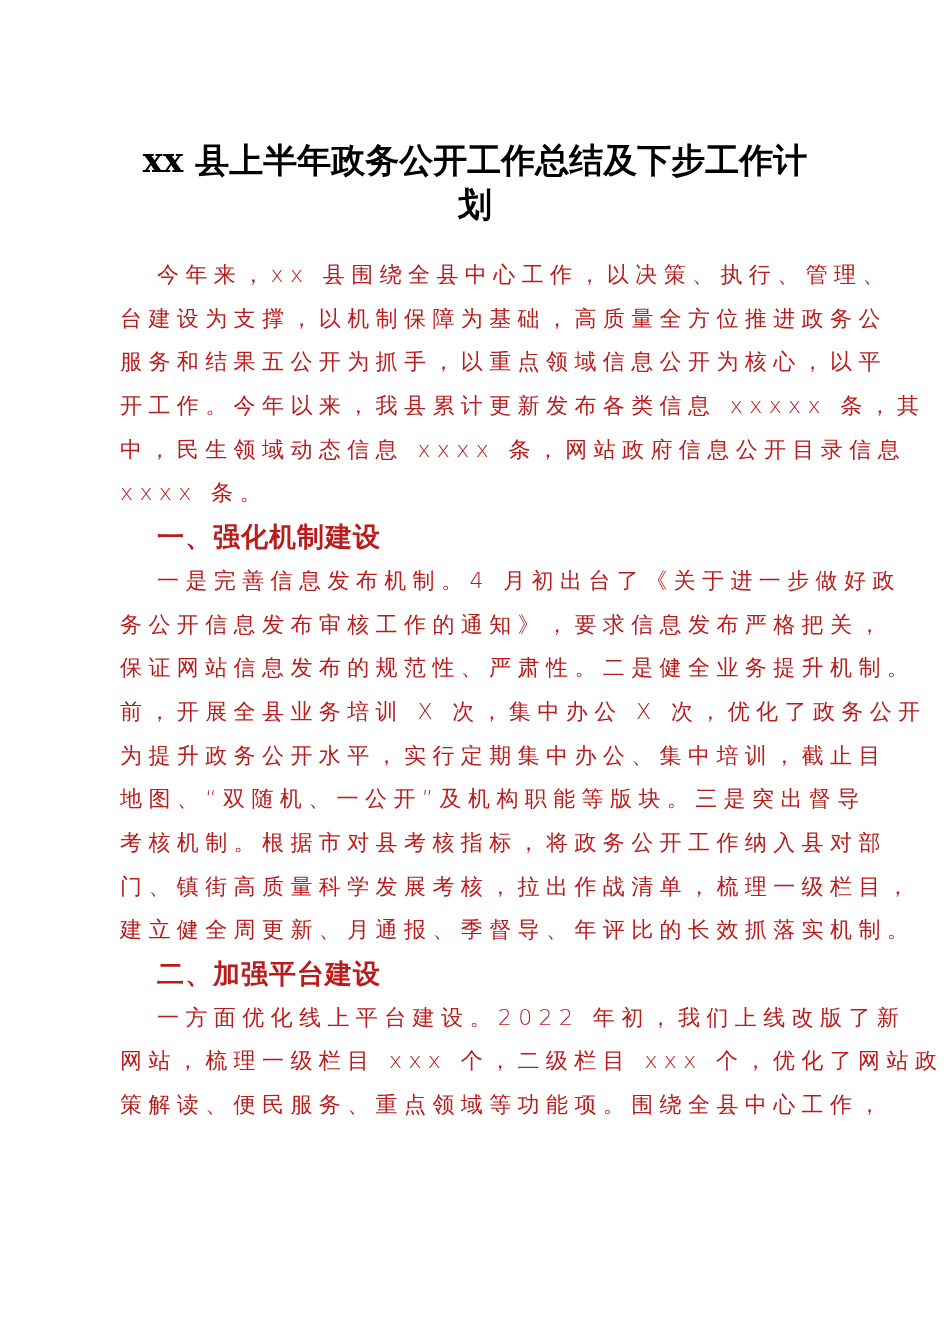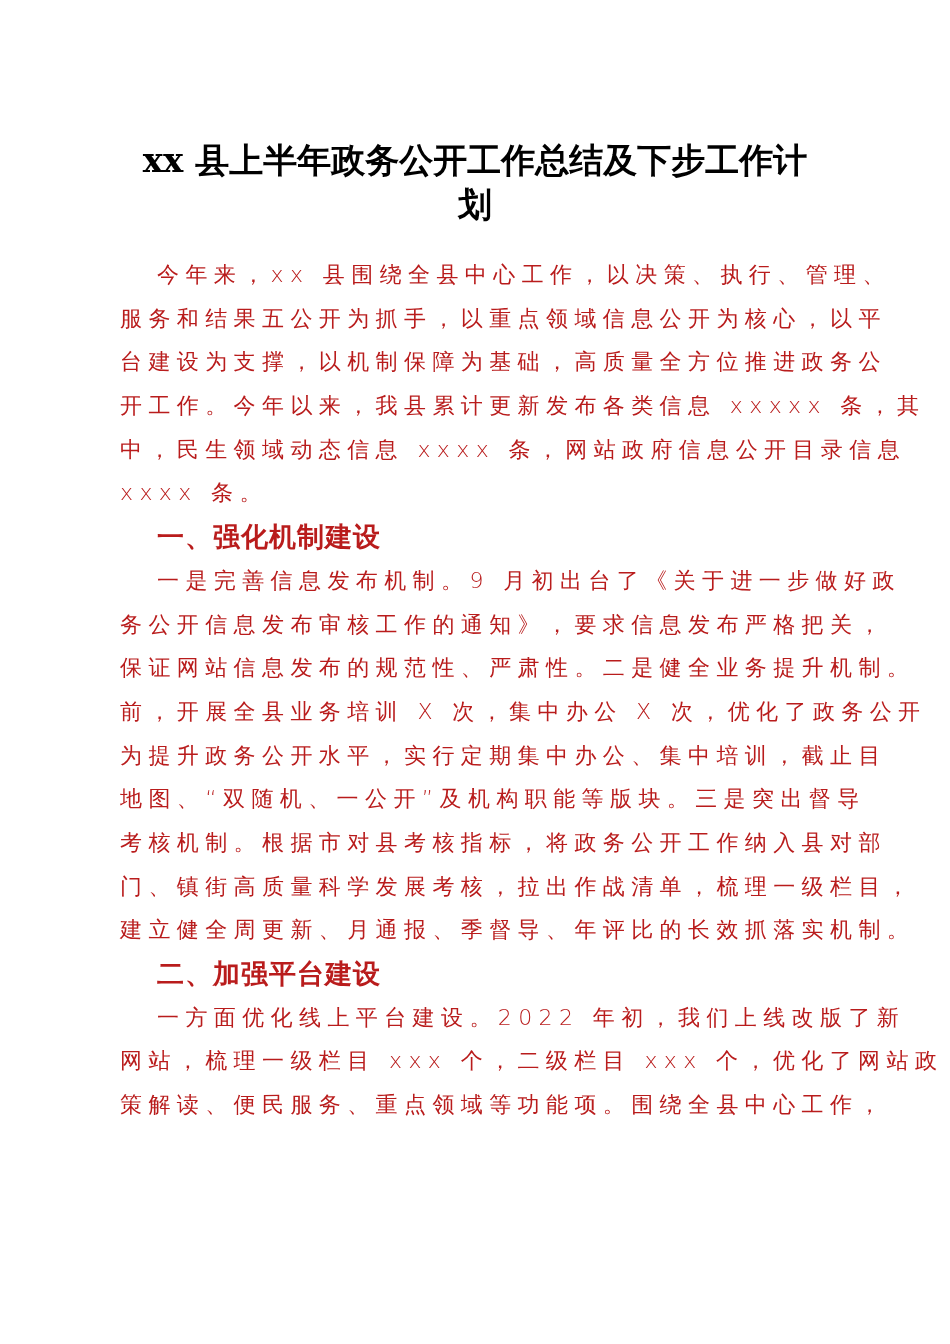--- a/index.html
+++ b/index.html
@@ -76,8 +76,8 @@
 
     <div>
       <span class="line indent">今年来，xx 县围绕全县中心工作，以决策、执行、管理、</span>
+      <span class="line">台建设为支撑，以机制保障为基础，高质量全方位推进政务公</span>
       <span class="line">服务和结果五公开为抓手，以重点领域信息公开为核心，以平</span>
-      <span class="line">台建设为支撑，以机制保障为基础，高质量全方位推进政务公</span>
       <span class="line">开工作。今年以来，我县累计更新发布各类信息 xxxxx 条，其</span>
       <span class="line">中，民生领域动态信息 xxxx 条，网站政府信息公开目录信息</span>
       <span class="line">xxxx 条。</span>

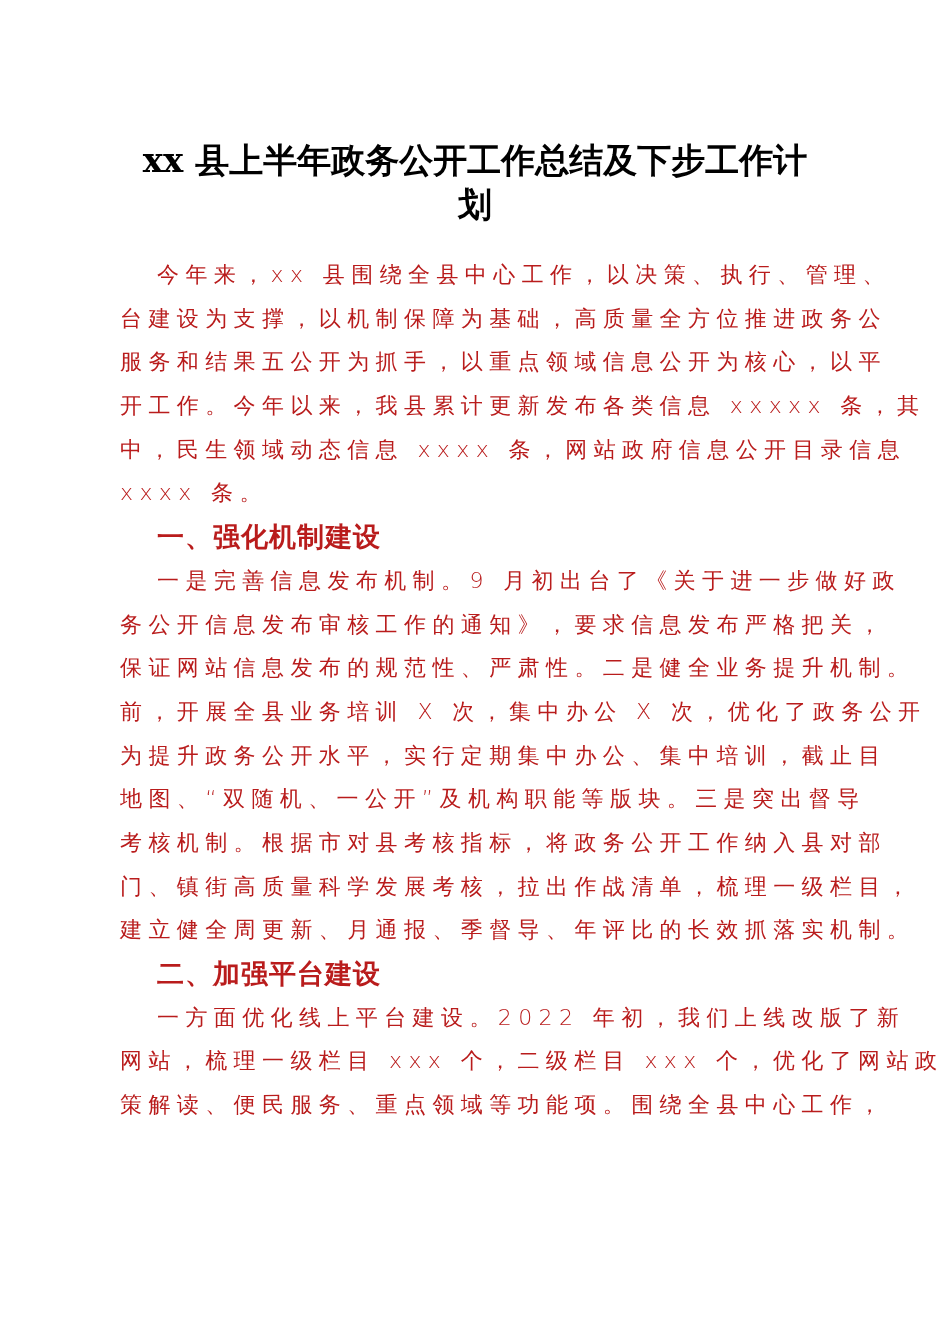--- a/index.html
+++ b/index.html
@@ -86,7 +86,7 @@
     <span class="line indent heading">一、强化机制建设</span>
 
     <div>
-      <span class="line indent"><span class="kai">一是完善信息发布机制。</span><span>9 月初出台了《关于进一步做好政</span></span>
+      <span class="line indent"><span class="kai">一是完善信息发布机制。</span><span>4 月初出台了《关于进一步做好政</span></span>
       <span class="line">务公开信息发布审核工作的通知》，要求信息发布严格把关，</span>
       <span class="line">保证网站信息发布的规范性、严肃性。二是健全业务提升机制。</span>
       <span class="line">前，开展全县业务培训 X 次，集中办公 X 次，优化了政务公开</span>

